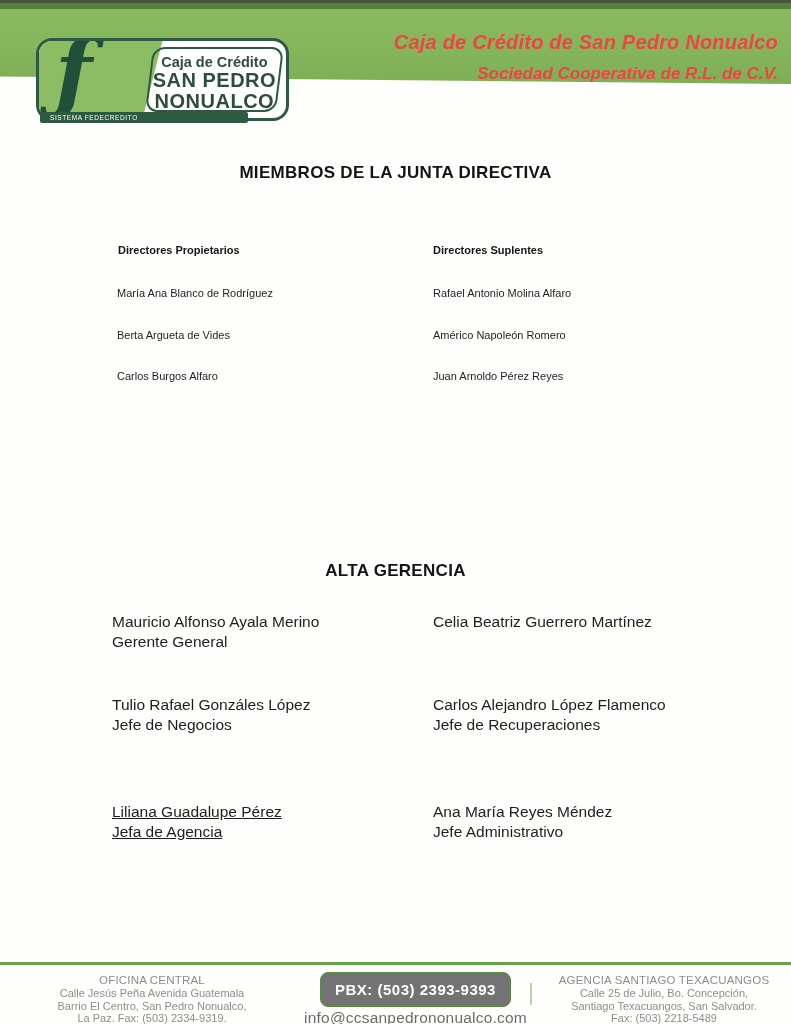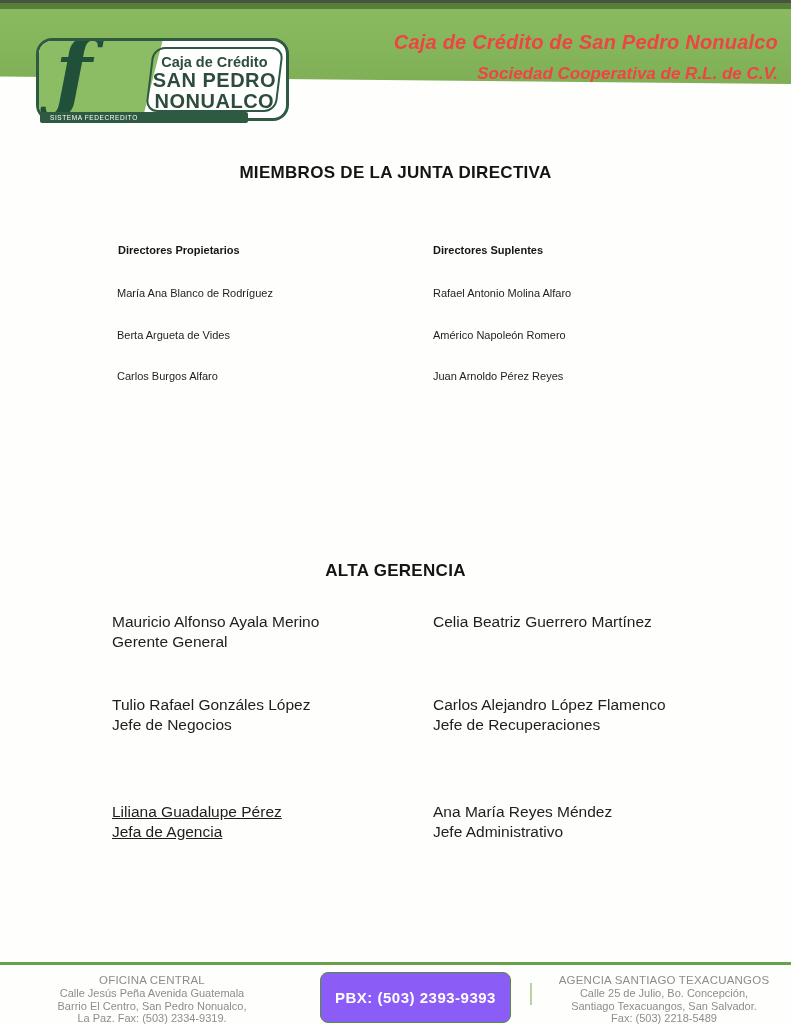--- a/index.html
+++ b/index.html
@@ -56,8 +56,8 @@
   .f-agency{left:543px;top:974px;width:242px;}
   .f-title{font-size:11.5px;letter-spacing:0.2px;margin-bottom:1px;}
   .f-center{position:absolute;left:303px;top:972px;width:225px;text-align:center;}
-  .pbx{display:inline-block;background:#8b5cf6;border:1px solid #54903b;border-radius:8px;
-       color:#fff;font-weight:bold;font-size:15px;letter-spacing:0.5px;padding:16px 14px;}
+  .pbx{display:inline-block;background:#737373;border:1px solid #54903b;border-radius:8px;
+       color:#fff;font-weight:bold;font-size:15px;letter-spacing:0.5px;padding:8px 14px;}
   .f-email{margin-top:2px;color:#6b6b6b;font-size:15.5px;letter-spacing:0.2px;}
   .footer-divider{position:absolute;left:530px;top:983px;width:2px;height:22px;background:#b9d4a3;}
 </style>

